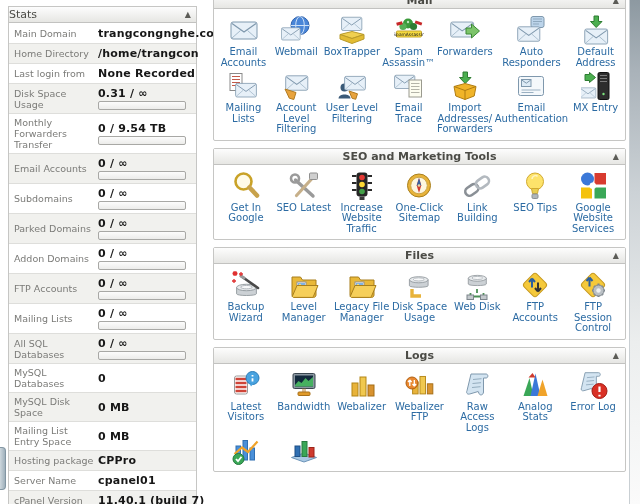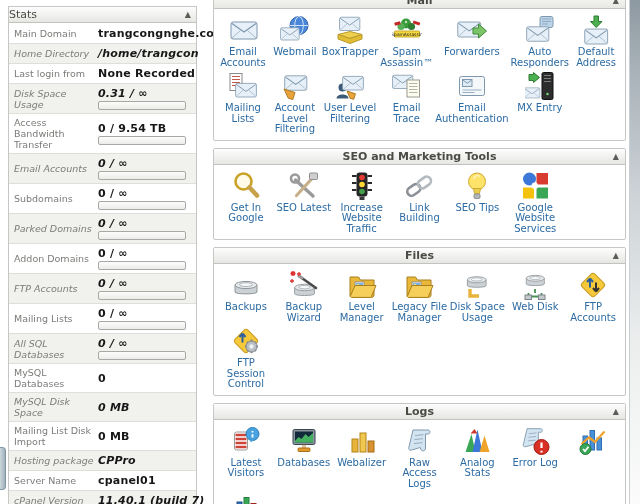--- a/index.html
+++ b/index.html
@@ -28,7 +28,7 @@
   .stat-row { display: flex; align-items: center; padding: 3px 5px; border-top: 1px solid #dededb;
     background: #fff; min-height: 20px; }
   .stat-row:first-child { border-top: none; }
-  .stat-row.alt { background: #f1f1ee; font-style: italic; }
+  .stat-row.alt { background: #f1f1ee; }
   .stat-label { flex: 0 0 84px; font-size: 9.5px; line-height: 11px; color: #7b7b78; padding-right: 3px; }
   .stat-value-wrap { flex: 1; }
   .stat-value { font-size: 11px; font-weight: bold; color: #171717; line-height: 13px;

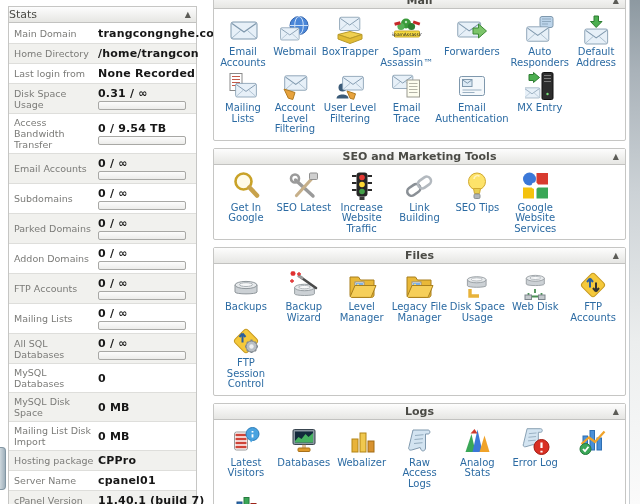--- a/index.html
+++ b/index.html
@@ -343,6 +343,16 @@
           <div class="app-item">
             <div class="app-icon">
               <svg viewBox="0 0 30 30" width="30" height="30" aria-hidden="true">
+                <path d="M13 1 h4.5 v5.5 h3.5 l-5.8 6 -5.7 -6 H13 Z" fill="#4caf50" stroke="#2e7d32"></path>
+                <path d="M4 15.5 l11 -3 11 3 -1.8 9.5 -9.2 3.5 -9.2 -3.5 Z" fill="#f0b429" stroke="#b07d12"></path>
+                <path d="M4 15.5 l11 4 11 -4 M15 19.5 v9" fill="none" stroke="#b07d12"></path>
+              </svg>
+            </div>
+            <span class="app-label">Import Addresses/ Forwarders</span>
+          </div>
+          <div class="app-item">
+            <div class="app-icon">
+              <svg viewBox="0 0 30 30" width="30" height="30" aria-hidden="true">
                 <rect x="2.5" y="5.5" width="25" height="19" rx="2" fill="#f4f8fb" stroke="#7f98ad"></rect>
                 <rect x="5.5" y="8.5" width="9.5" height="7" fill="#dceaf5" stroke="#7f98ad"></rect>
                 <path d="M5.8 9 l4.5 3.2 4.5 -3.2" stroke="#7f98ad" fill="none"></path>

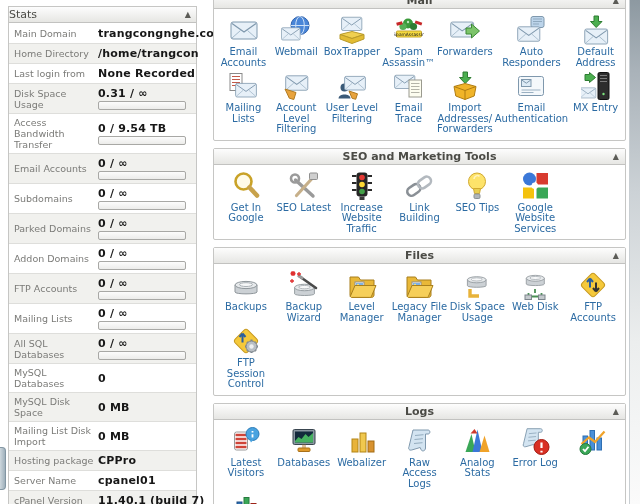--- a/index.html
+++ b/index.html
@@ -90,7 +90,7 @@
           </div>
         </div>
         <div class="stat-row">
-          <span class="stat-label">Access Bandwidth Transfer</span>
+          <span class="stat-label">Monthly Forwarders Transfer</span>
           <div class="stat-value-wrap">
             <div class="stat-value">0 / 9.54 TB</div>
             <div class="stat-bar"></div>

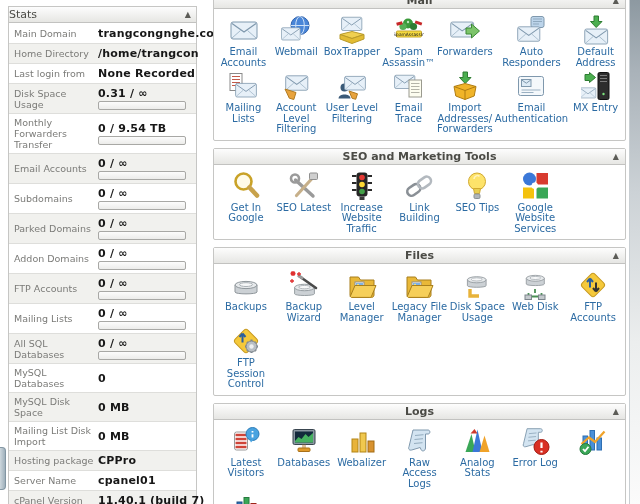--- a/index.html
+++ b/index.html
@@ -418,6 +418,18 @@
           <div class="app-item">
             <div class="app-icon">
               <svg viewBox="0 0 30 30" width="30" height="30" aria-hidden="true">
+                <circle cx="15" cy="14.5" r="11.5" fill="#e8b33a" stroke="#a87f1d"></circle>
+                <circle cx="15" cy="14.5" r="8.3" fill="#fdf6e0" stroke="#caa64a"></circle>
+                <path d="M15 7 L17.3 14.5 L15 22 L12.7 14.5 Z" fill="#cf3a2e"></path>
+                <path d="M15 7 L17.3 14.5 L12.7 14.5 Z" fill="#3a62a0"></path>
+                <circle cx="15" cy="14.5" r="1.3" fill="#e6d9a8"></circle>
+              </svg>
+            </div>
+            <span class="app-label">One-Click Sitemap</span>
+          </div>
+          <div class="app-item">
+            <div class="app-icon">
+              <svg viewBox="0 0 30 30" width="30" height="30" aria-hidden="true">
                 <g transform="rotate(-35 15 15)">
                   <rect x="1.5" y="11" width="14" height="8.5" rx="4.2" fill="none" stroke="#8a9096" stroke-width="2.6"></rect>
                   <rect x="14.5" y="11" width="14" height="8.5" rx="4.2" fill="none" stroke="#b3b9bf" stroke-width="2.6"></rect>

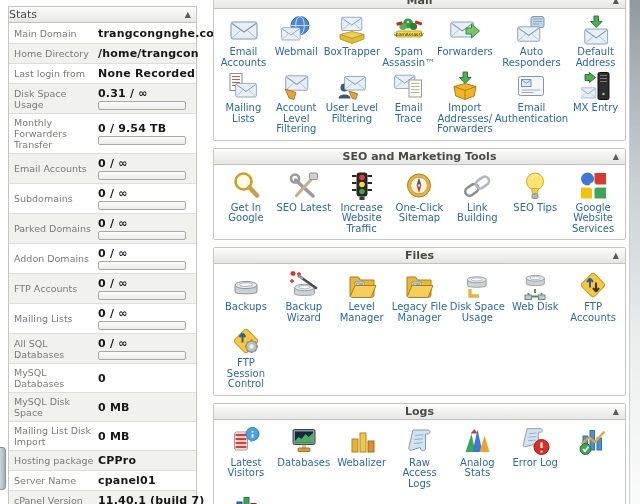--- a/index.html
+++ b/index.html
@@ -469,18 +469,6 @@
           <div class="app-item">
             <div class="app-icon">
               <svg viewBox="0 0 30 30" width="30" height="30" aria-hidden="true">
-                <g transform="translate(0,0)">
-                  <path d="M4 15 h22 v7 c0 2.5 -22 2.5 -22 0 Z" fill="#ccd1d5" stroke="#8f969b"></path>
-                  <ellipse cx="15" cy="15" rx="11" ry="3.6" fill="#e7eaec" stroke="#8f969b"></ellipse>
-                  <ellipse cx="15" cy="14.6" rx="6.5" ry="1.9" fill="#f7f8f9" stroke="#aab0b5"></ellipse>
-                </g>
-              </svg>
-            </div>
-            <span class="app-label">Backups</span>
-          </div>
-          <div class="app-item">
-            <div class="app-icon">
-              <svg viewBox="0 0 30 30" width="30" height="30" aria-hidden="true">
                 <g transform="translate(2,4) scale(.9)">
                   <path d="M4 15 h22 v7 c0 2.5 -22 2.5 -22 0 Z" fill="#ccd1d5" stroke="#8f969b"></path>
                   <ellipse cx="15" cy="15" rx="11" ry="3.6" fill="#e7eaec" stroke="#8f969b"></ellipse>

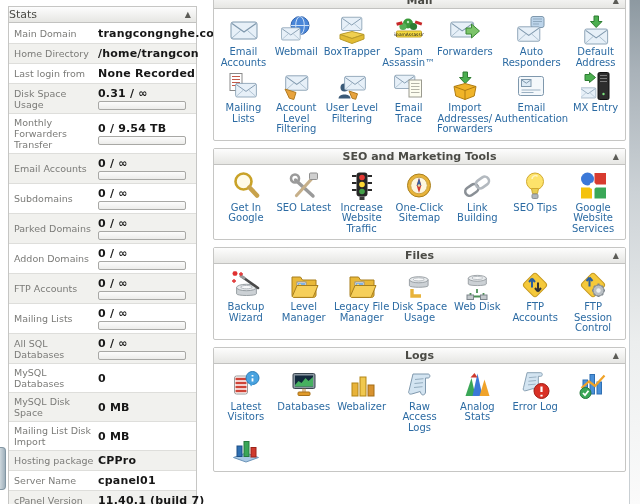--- a/index.html
+++ b/index.html
@@ -588,7 +588,7 @@
                 <rect x="9" y="22" width="12" height="3.5" rx="1" fill="#e09a2a" stroke="#a8701a"></rect>
               </svg>
             </div>
-            <span class="app-label">Databases</span>
+            <span class="app-label">Bandwidth</span>
           </div>
           <div class="app-item">
             <div class="app-icon">

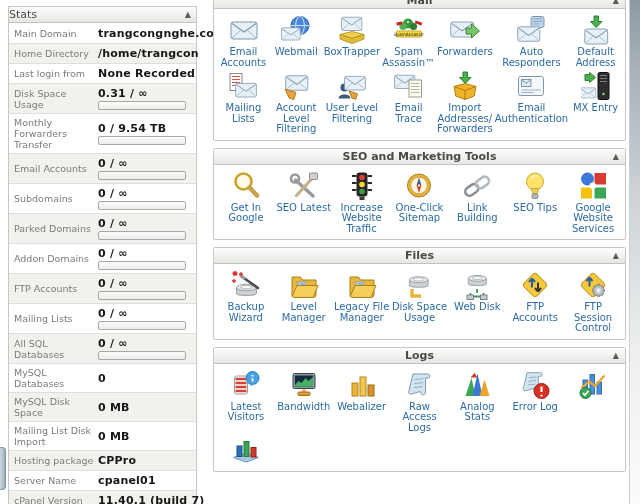--- a/index.html
+++ b/index.html
@@ -605,6 +605,20 @@
           <div class="app-item">
             <div class="app-icon">
               <svg viewBox="0 0 30 30" width="30" height="30" aria-hidden="true">
+                <g transform="translate(4,0) scale(.92)">
+                  <rect x="5" y="13" width="6" height="13" fill="#e8b33a" stroke="#b38516"></rect>
+                  <rect x="13" y="7" width="6" height="19" fill="#f0c84f" stroke="#b38516"></rect>
+                  <rect x="21" y="15" width="6" height="11" fill="#d8922f" stroke="#a36c14"></rect>
+                </g>
+                <circle cx="8" cy="13" r="6" fill="#e8872f" stroke="#b05f10"></circle>
+                <path d="M5.8 10 v6 M5.8 10 l-1.8 2 M5.8 10 l1.8 2 M10.3 16 v-6 M10.3 16 l-1.8 -2 M10.3 16 l1.8 -2" stroke="#fff" stroke-width="1.3" fill="none"></path>
+              </svg>
+            </div>
+            <span class="app-label">Webalizer FTP</span>
+          </div>
+          <div class="app-item">
+            <div class="app-icon">
+              <svg viewBox="0 0 30 30" width="30" height="30" aria-hidden="true">
                 <g transform="translate(0,1)">
                   <path d="M9 3 h15 c2.5 0 2.5 4 0 4 h-2.5 v14 c0 3 -3.5 4 -4.5 1.5 l-0.8 -2 -8.5 2.5 c-2.5 0.7 -3.8 -1.3 -2.7 -3.3 L9 3 Z" fill="#d3e4f1" stroke="#7f98ad"></path>
                   <path d="M11 8.5 l8.5 -0.8 M10.5 12.5 l8.5 -0.8 M10 16.5 l8.5 -0.8" stroke="#93acbe" fill="none"></path>

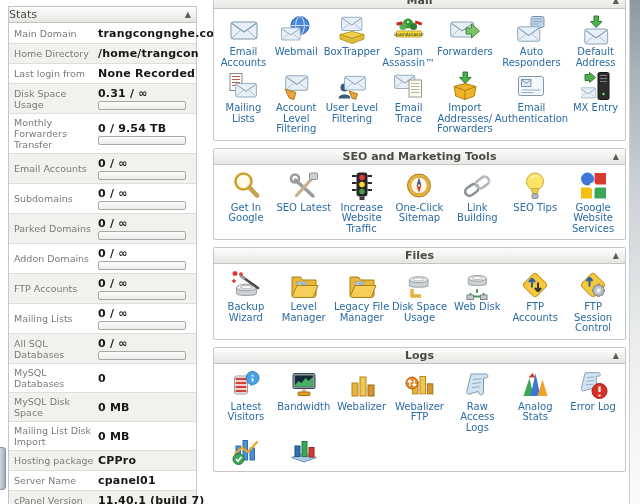--- a/index.html
+++ b/index.html
@@ -158,7 +158,7 @@
           </div>
         </div>
         <div class="stat-row">
-          <span class="stat-label">Mailing List Disk Import</span>
+          <span class="stat-label">Mailing List Entry Space</span>
           <div class="stat-value-wrap">
             <div class="stat-value">0 MB</div>
           </div>

